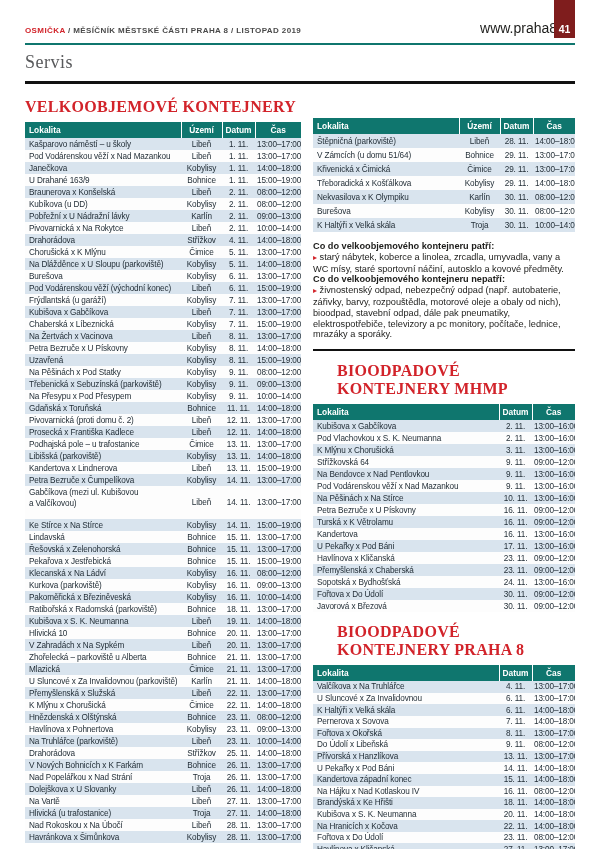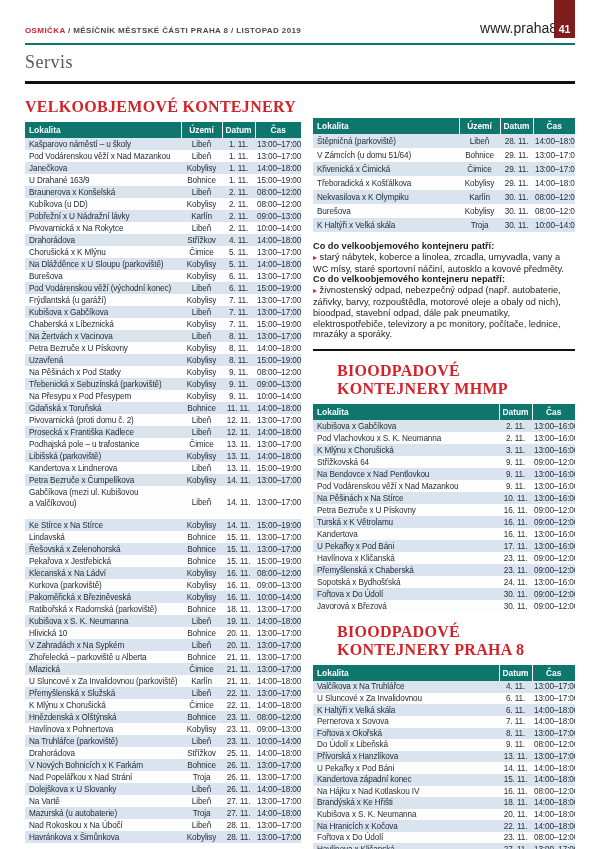--- a/index.html
+++ b/index.html
@@ -408,7 +408,7 @@
               <td>13:00–17:00</td>
             </tr>
             <tr>
-              <td>Mazurská (u autobaterie)</td>
+              <td>Hlivická (u trafostanice)</td>
               <td>Troja</td>
               <td>27. 11.</td>
               <td>14:00–18:00</td>

